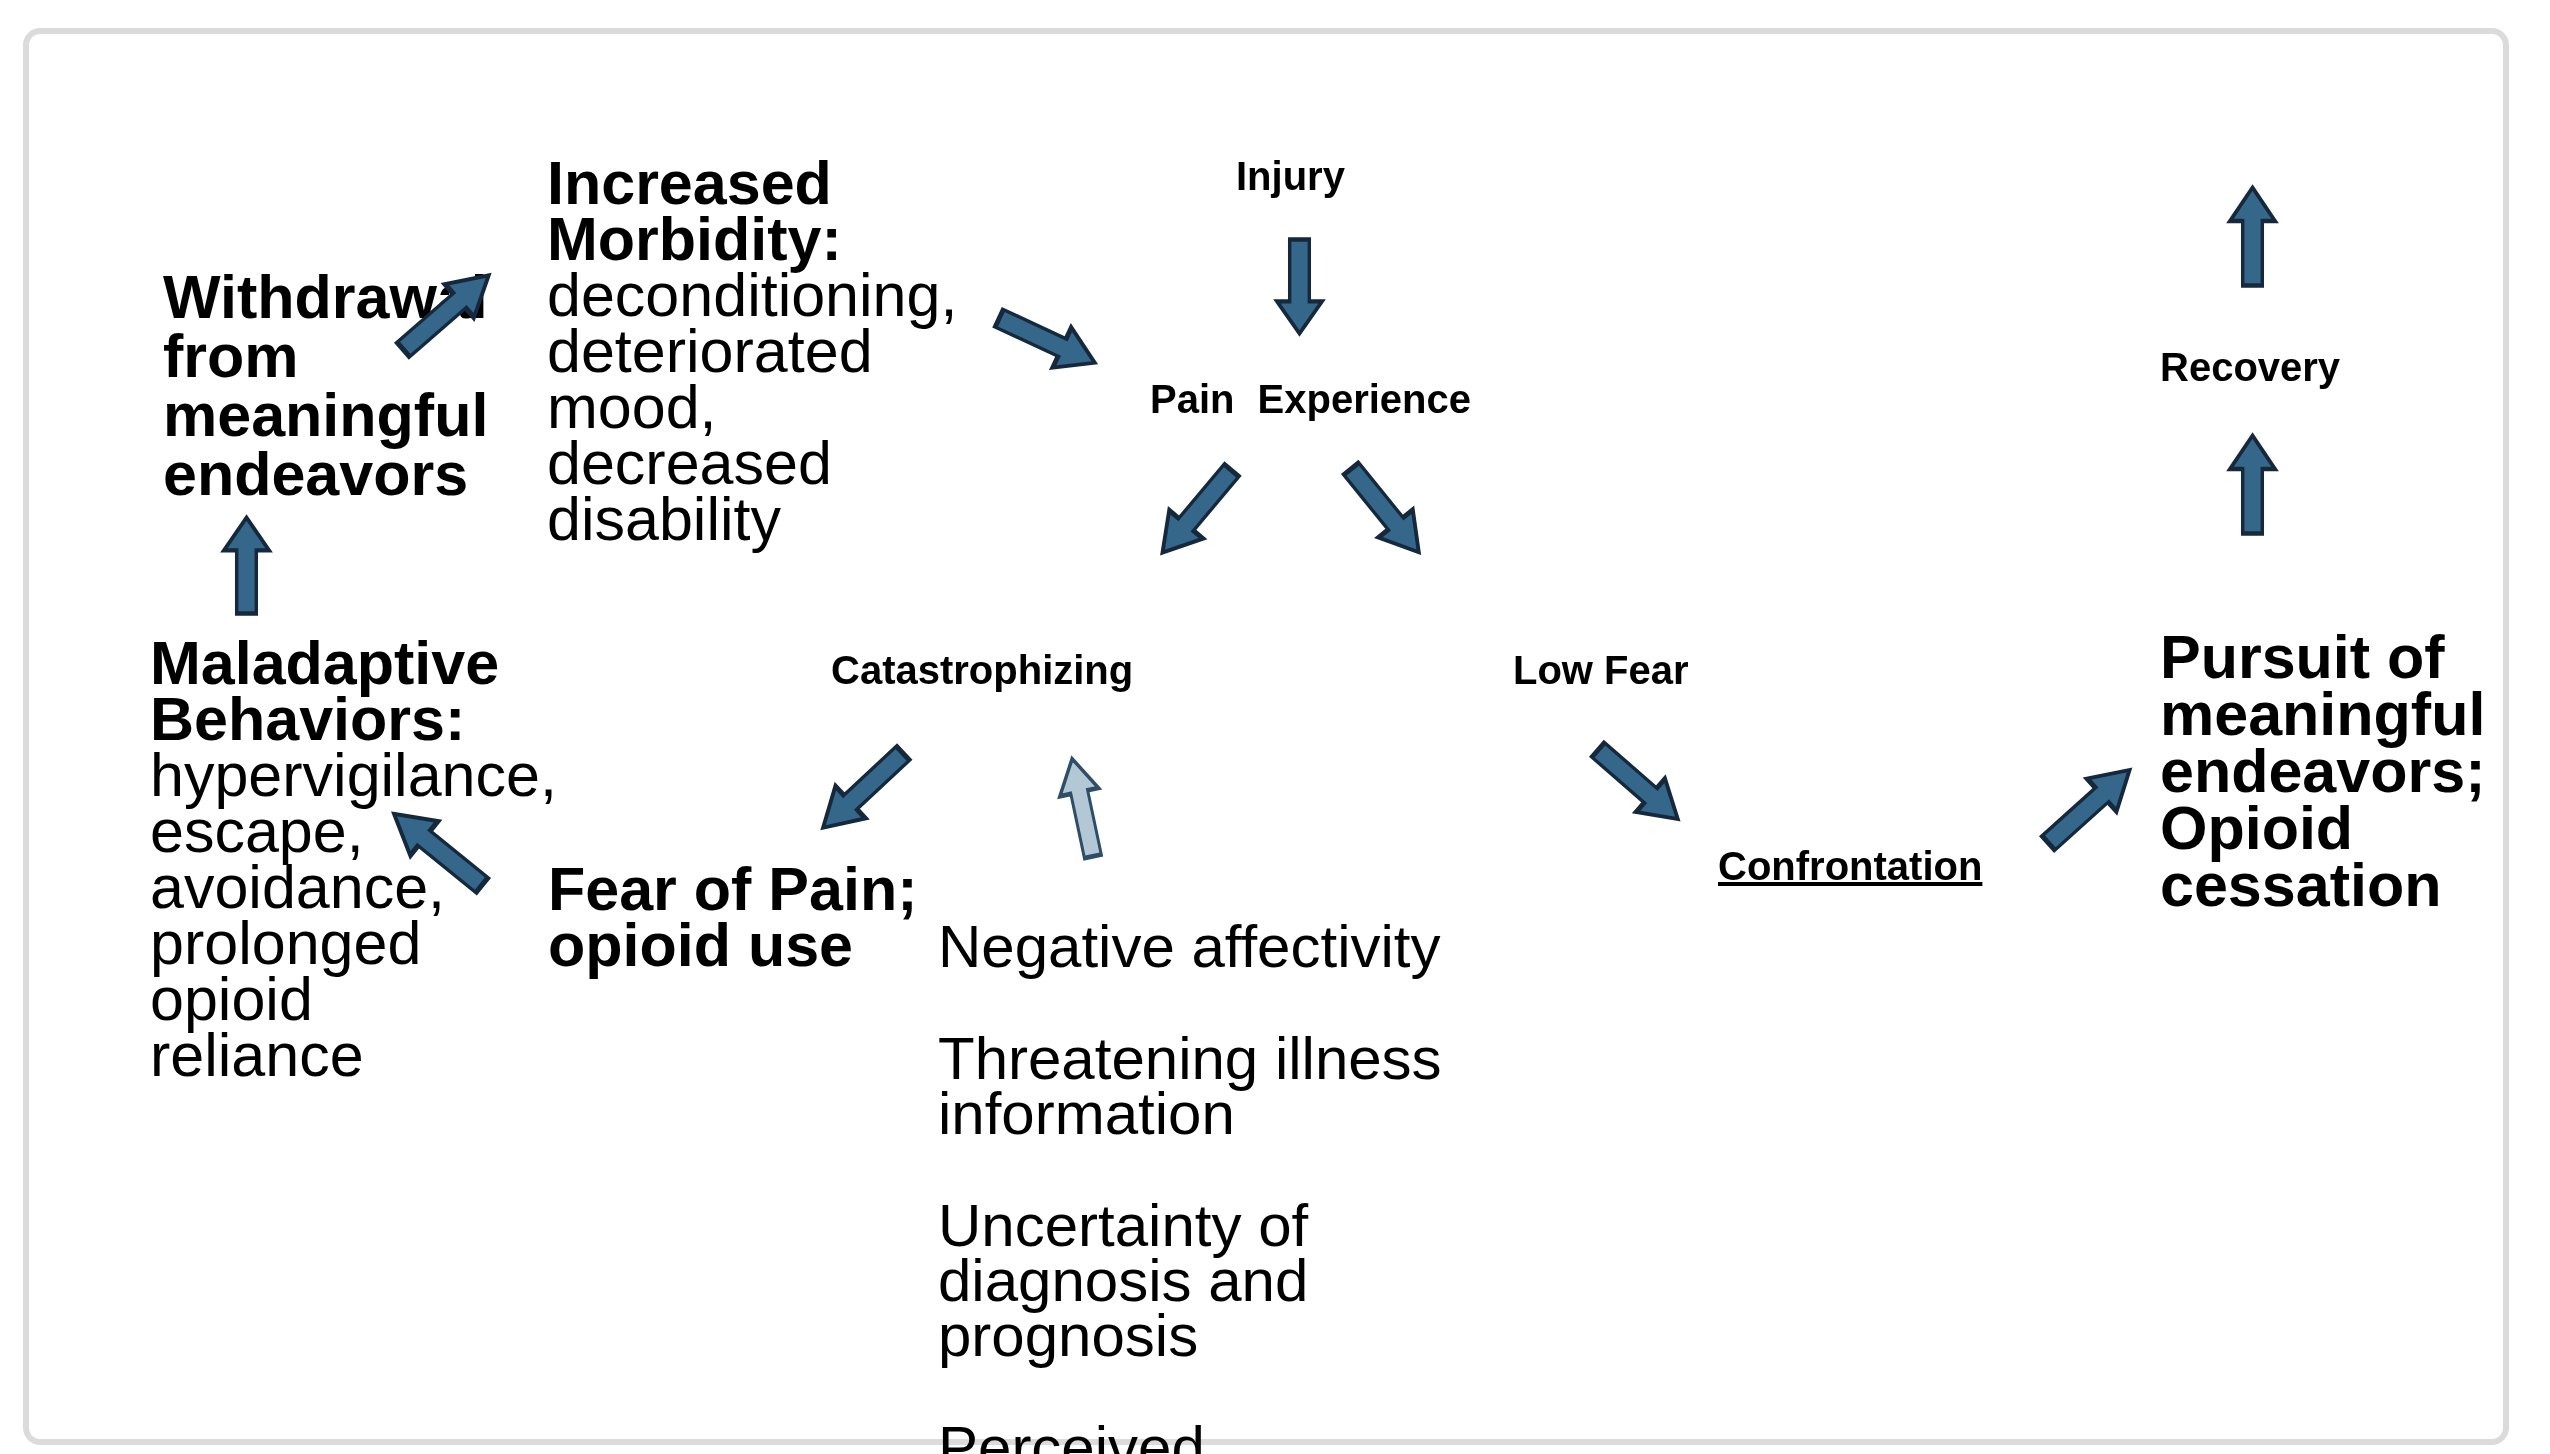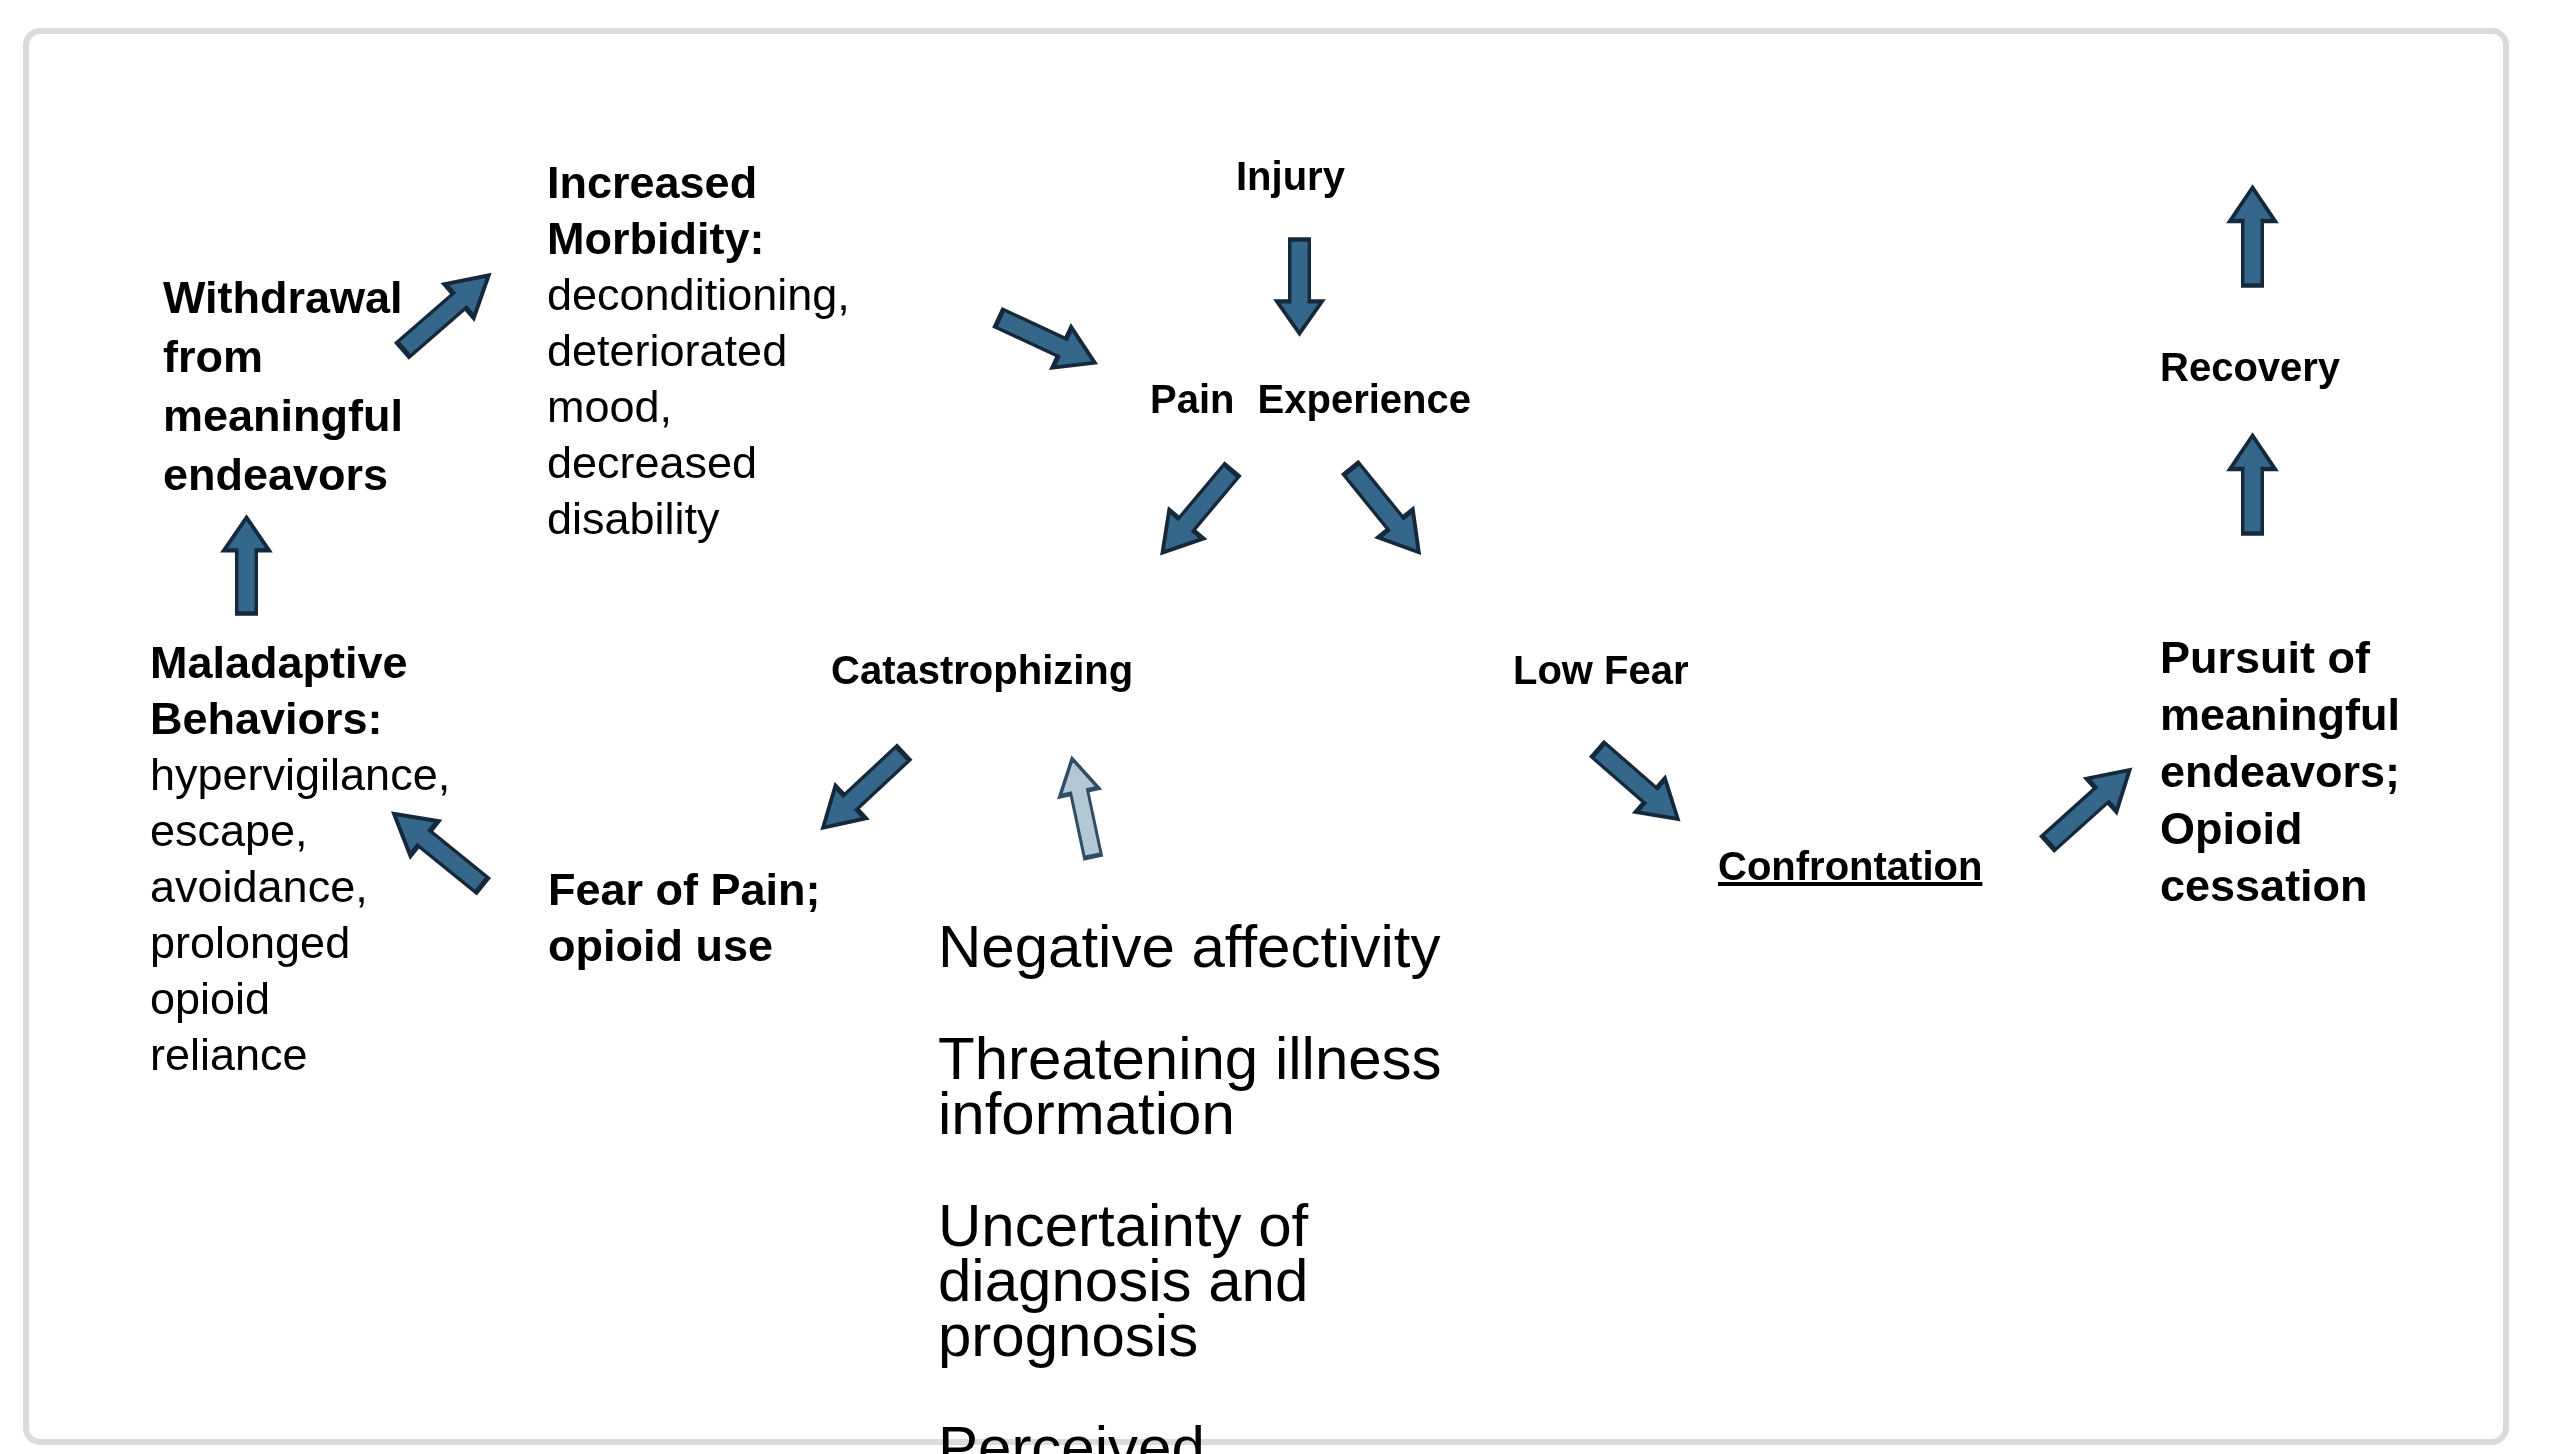--- a/index.html
+++ b/index.html
@@ -10,7 +10,7 @@
          border-radius:17.3px;box-sizing:border-box;}
   .node{position:absolute;font-weight:700;font-size:40px;line-height:56px;
         white-space:nowrap;}
-  .block{position:absolute;font-size:45px;line-height:56px;white-space:nowrap;}
+  .block{position:absolute;font-size:61px;line-height:56px;white-space:nowrap;}
   .block div{min-height:56px;}
   .block .b{font-weight:700;}
   .contrib{position:absolute;font-size:60px;line-height:55px;width:547px;}

